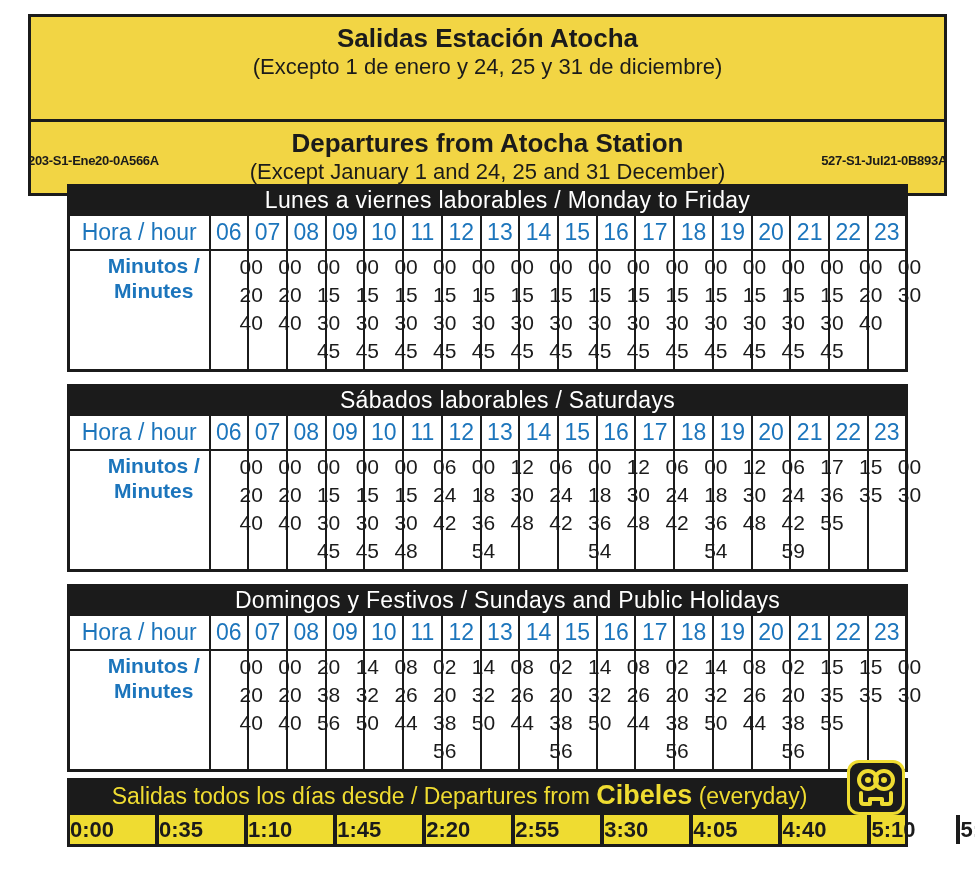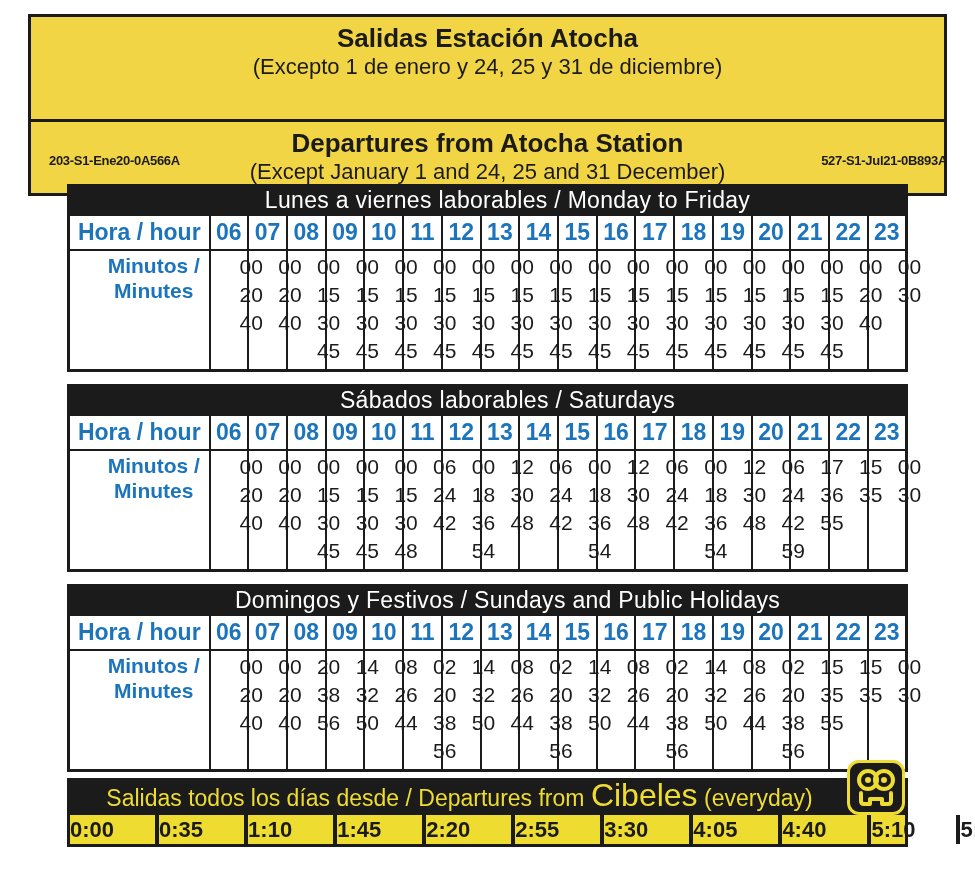--- a/index.html
+++ b/index.html
@@ -28,7 +28,7 @@
   .codes{
     position:absolute;left:28px;right:28px;top:153px;
     display:flex;justify-content:space-between;
-    font-size:13px;font-weight:bold;letter-spacing:-0.3px;padding-left:21px;
+    font-size:13px;font-weight:bold;letter-spacing:-0.3px;
   }
 
   

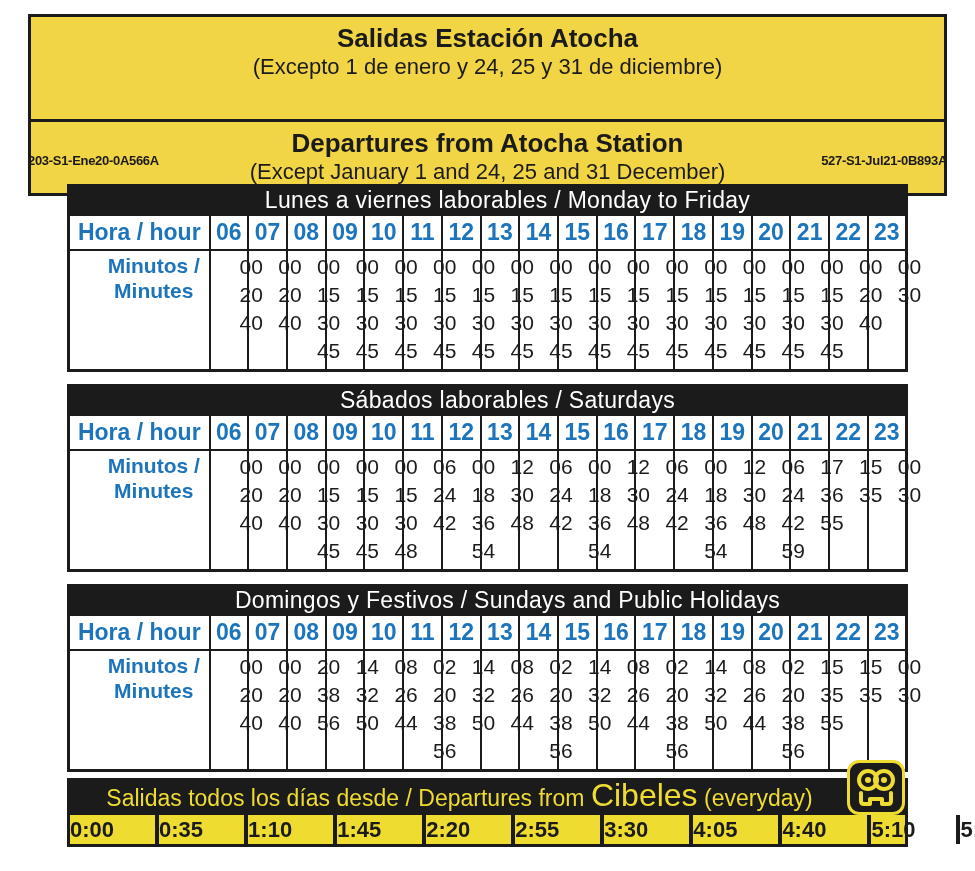--- a/index.html
+++ b/index.html
@@ -44,7 +44,7 @@
   }
   .tt .hour-row td{
     height:33px;text-align:center;color:var(--blue);
-    font-weight:bold;font-size:23px;
+    font-weight:normal;font-size:23px;
   }
   .tt .min-row td{
     height:116px;vertical-align:top;text-align:center;

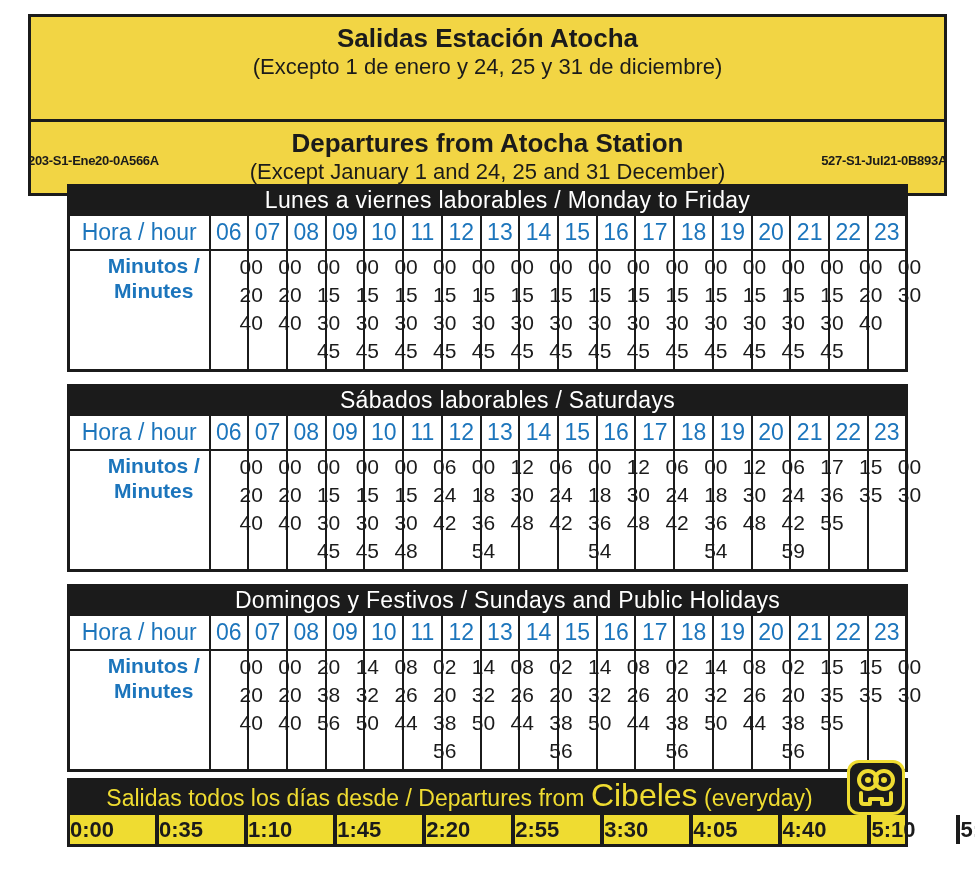--- a/index.html
+++ b/index.html
@@ -62,7 +62,7 @@
     height:34px;line-height:34px;text-align:center;font-size:23px;
     padding-right:56px;box-sizing:border-box;
   }
-  .cibeles-bold{font-weight:normal;font-size:32px;}
+  .cibeles-bold{font-weight:bold;font-size:27px;}
   .cibeles-times{
     display:flex;border:3px solid var(--black);background:var(--yellow-bright);gap:41px;
   }

